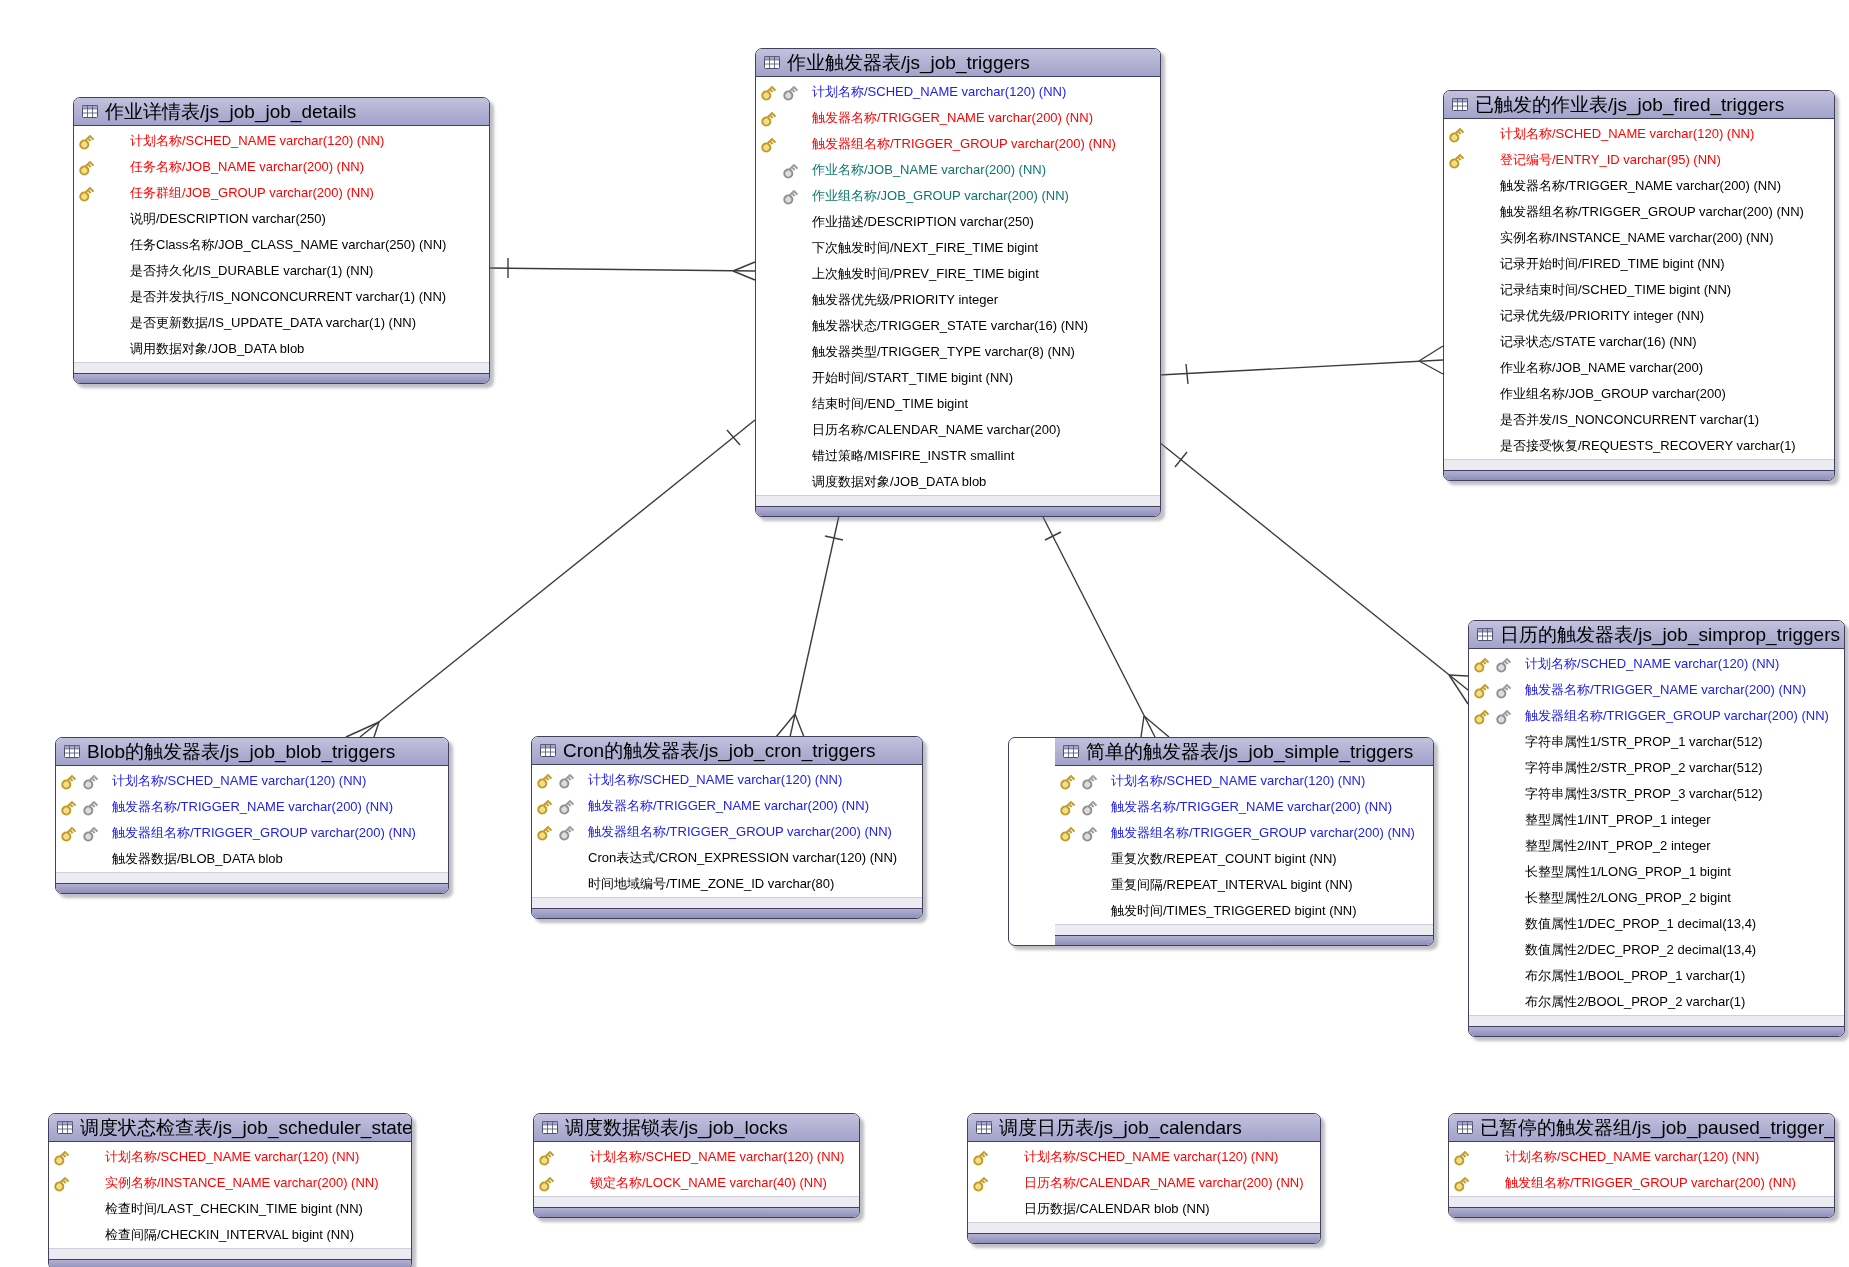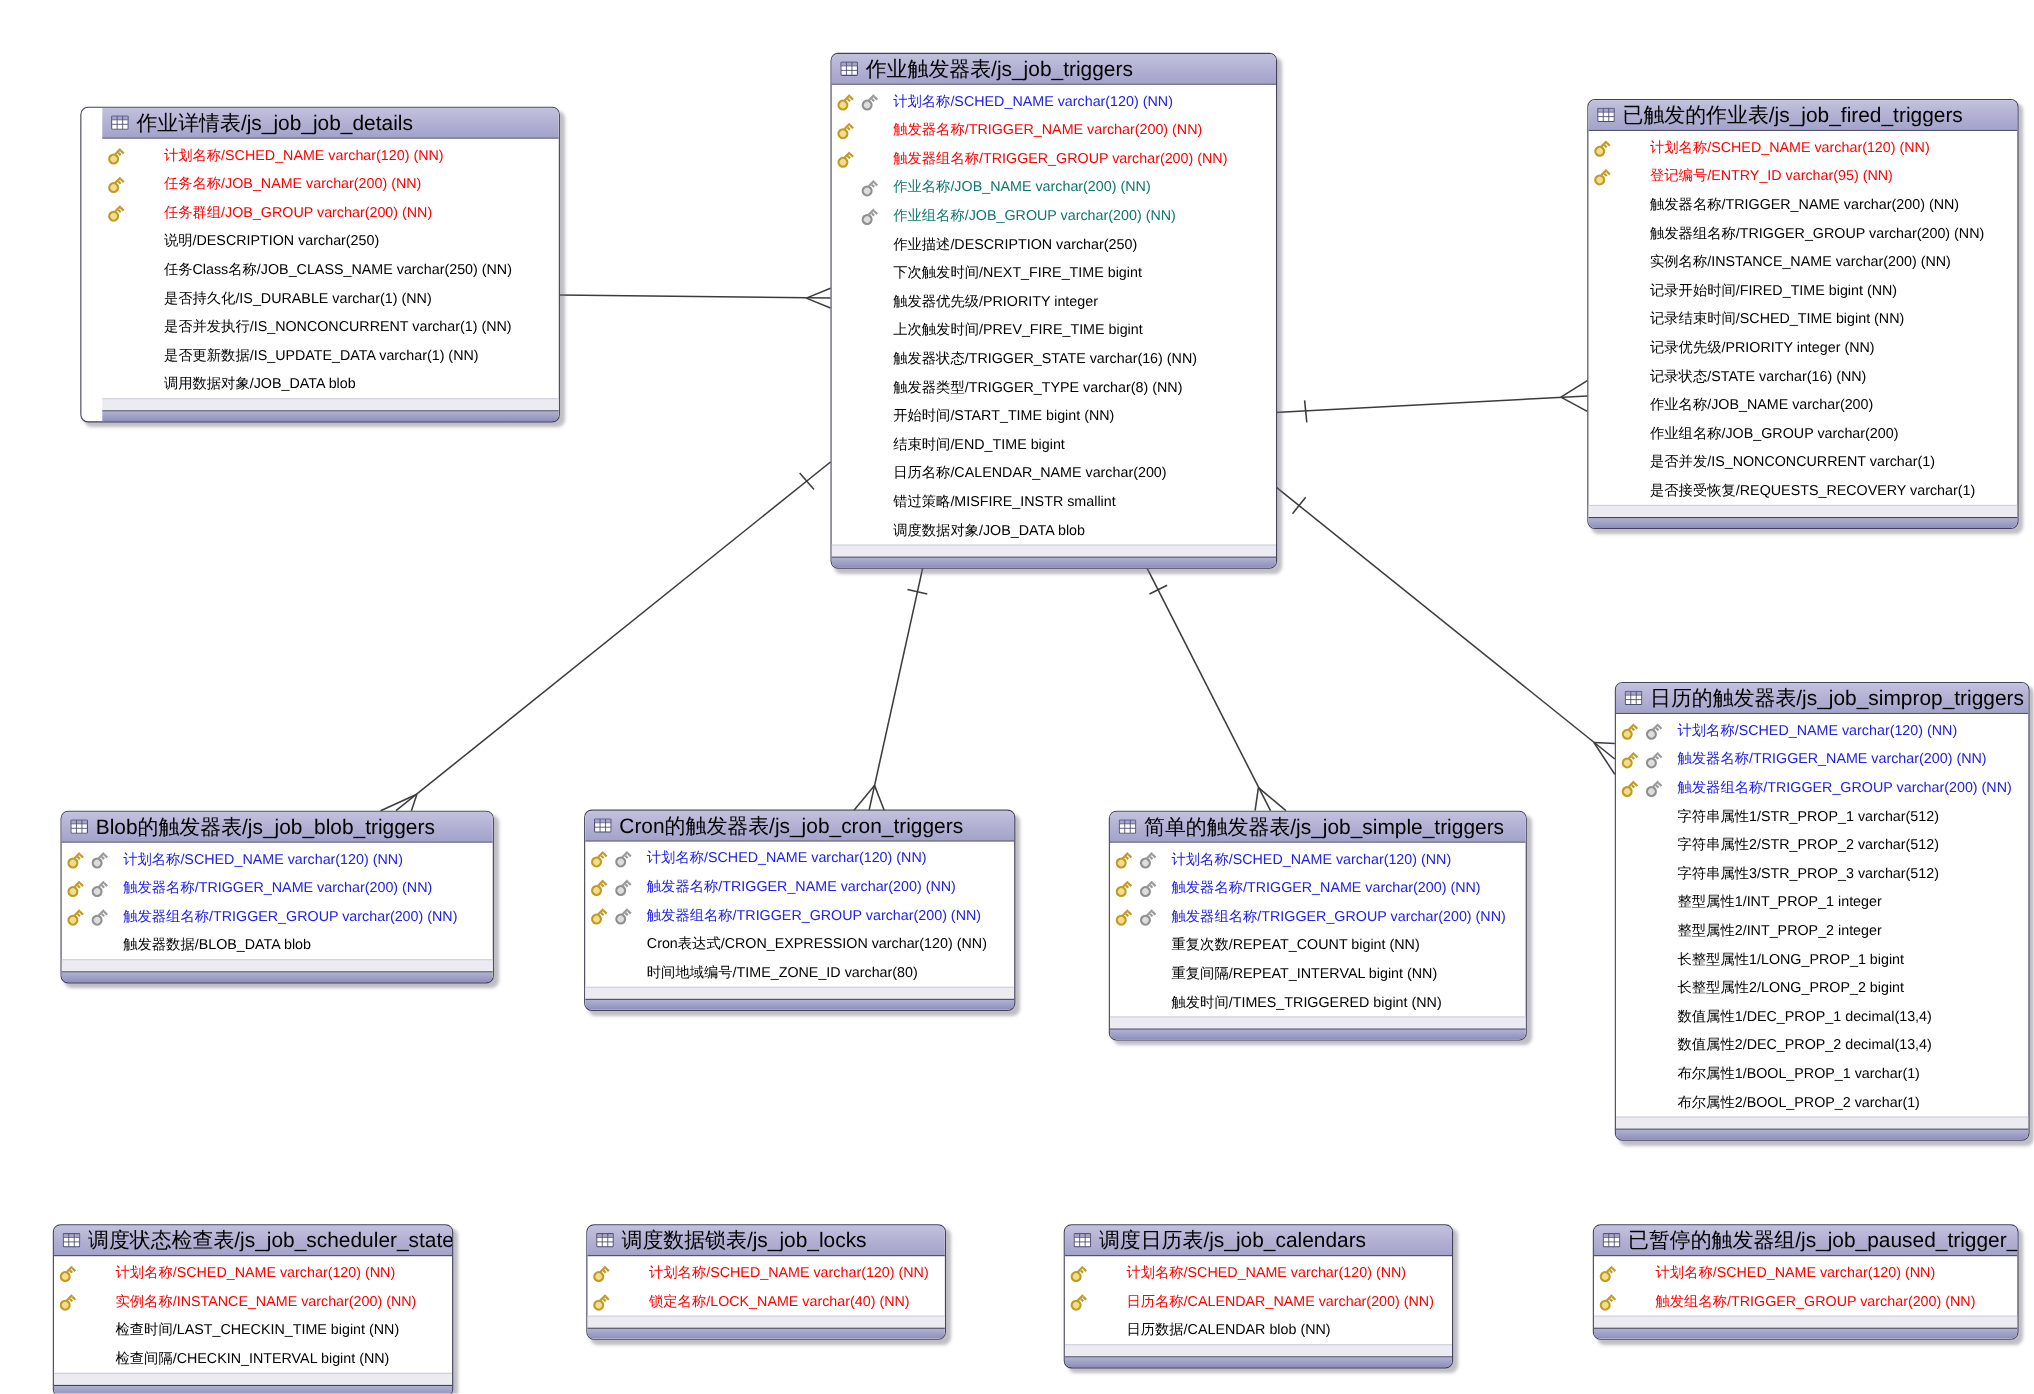--- a/index.html
+++ b/index.html
@@ -85,7 +85,7 @@
         <polyline points="1449,675 1468,704"></polyline>
       </g>
     </svg>
-<div class="entity" style="left: 73px; top: 97px; width: 415px; padding-left: 19px;">
+<div class="entity" style="left: 73px; top: 97px; width: 415px;">
       <div class="hdr">
         <span class="tblicon">
           <svg width="16" height="13" viewBox="0 0 16 13">

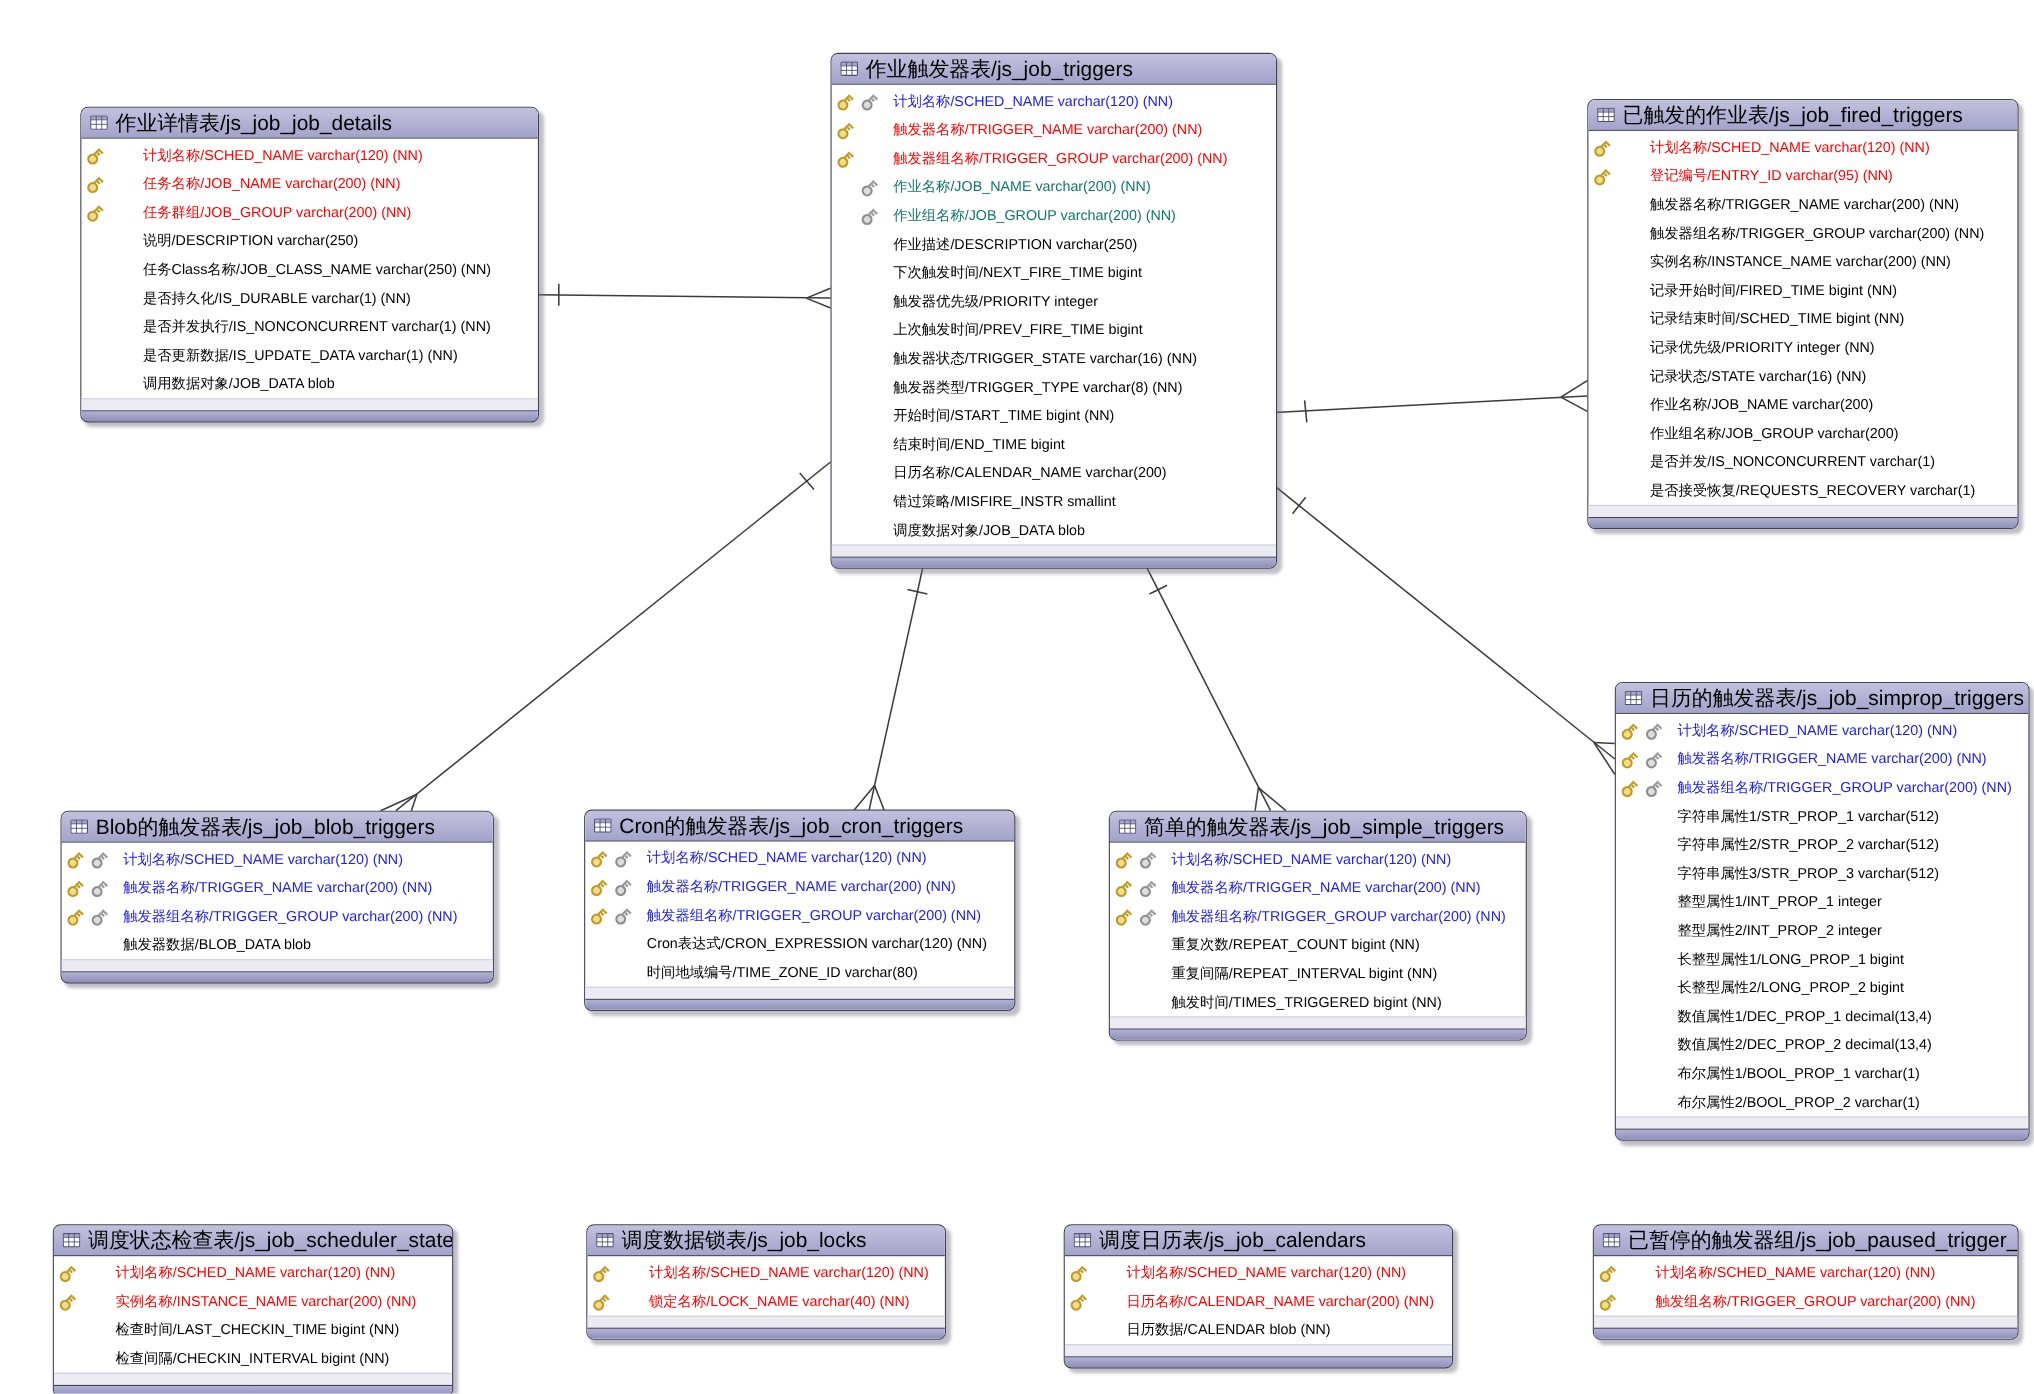--- a/index.html
+++ b/index.html
@@ -263,12 +263,12 @@
         <div class="row">
           <span class="kslot"></span>
           <span class="kslot"></span>
+          <span class="txt col">上次触发时间/PREV_FIRE_TIME bigint</span>
+        </div>
+        <div class="row">
+          <span class="kslot"></span>
+          <span class="kslot"></span>
           <span class="txt col">触发器优先级/PRIORITY integer</span>
-        </div>
-        <div class="row">
-          <span class="kslot"></span>
-          <span class="kslot"></span>
-          <span class="txt col">上次触发时间/PREV_FIRE_TIME bigint</span>
         </div>
         <div class="row">
           <span class="kslot"></span>

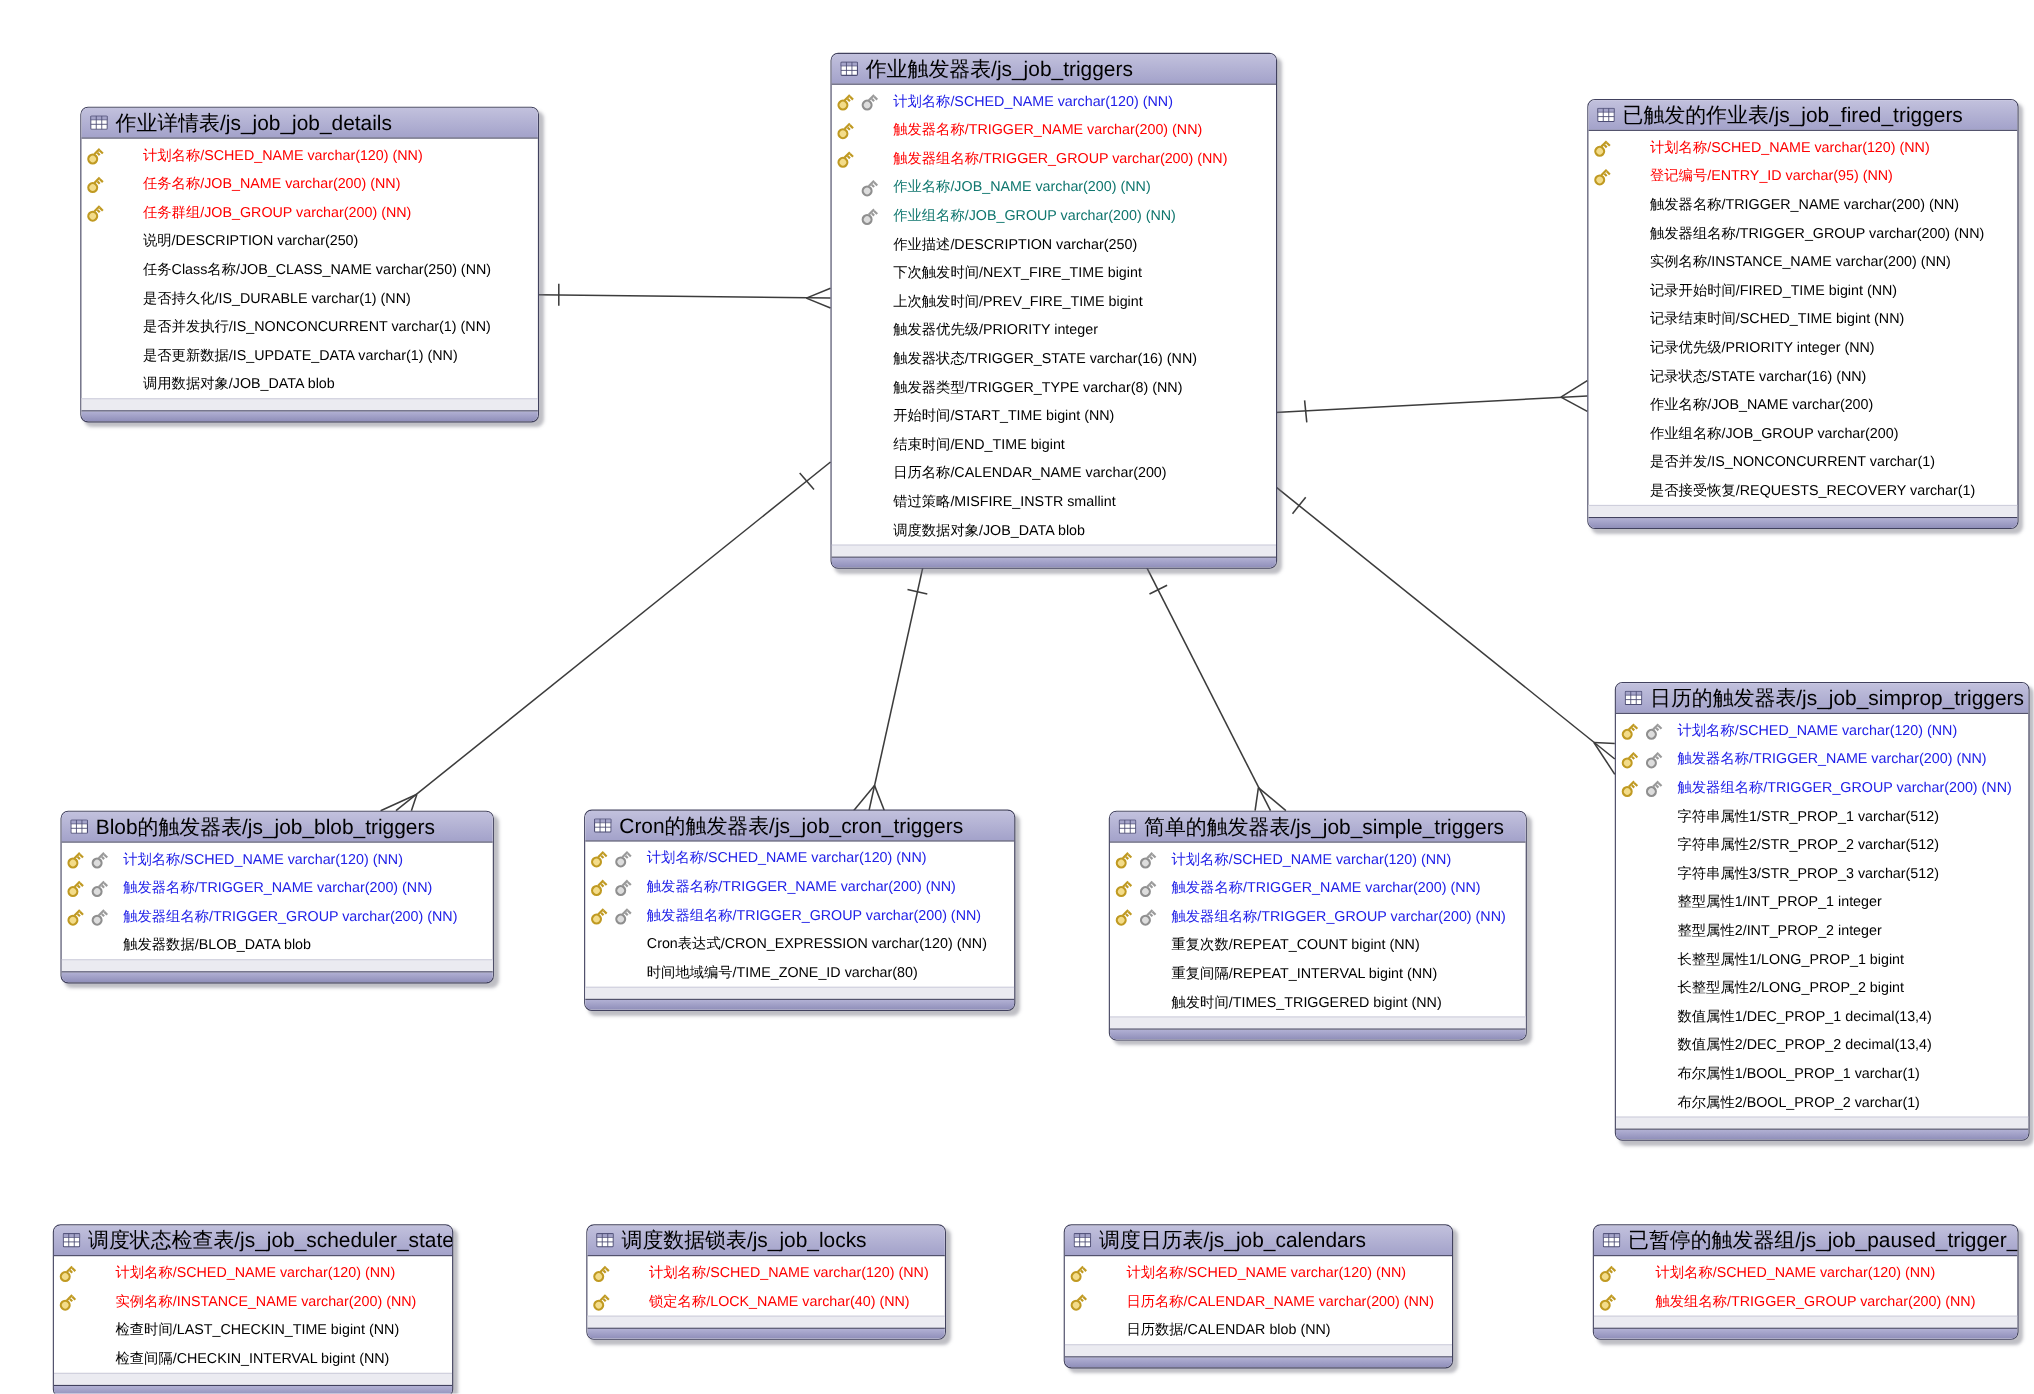--- a/index.html
+++ b/index.html
@@ -571,7 +571,7 @@
       <div class="ftr"></div>
       <div class="ftrbar"></div>
     </div>
-    <div class="entity" style="left: 1008px; top: 737px; width: 378px;">
+    <div class="entity" style="left: 1008px; top: 737px; width: 378px; padding-left: 46px;">
       <div class="hdr">
         <span class="tblicon">
           <svg width="16" height="13" viewBox="0 0 16 13">

